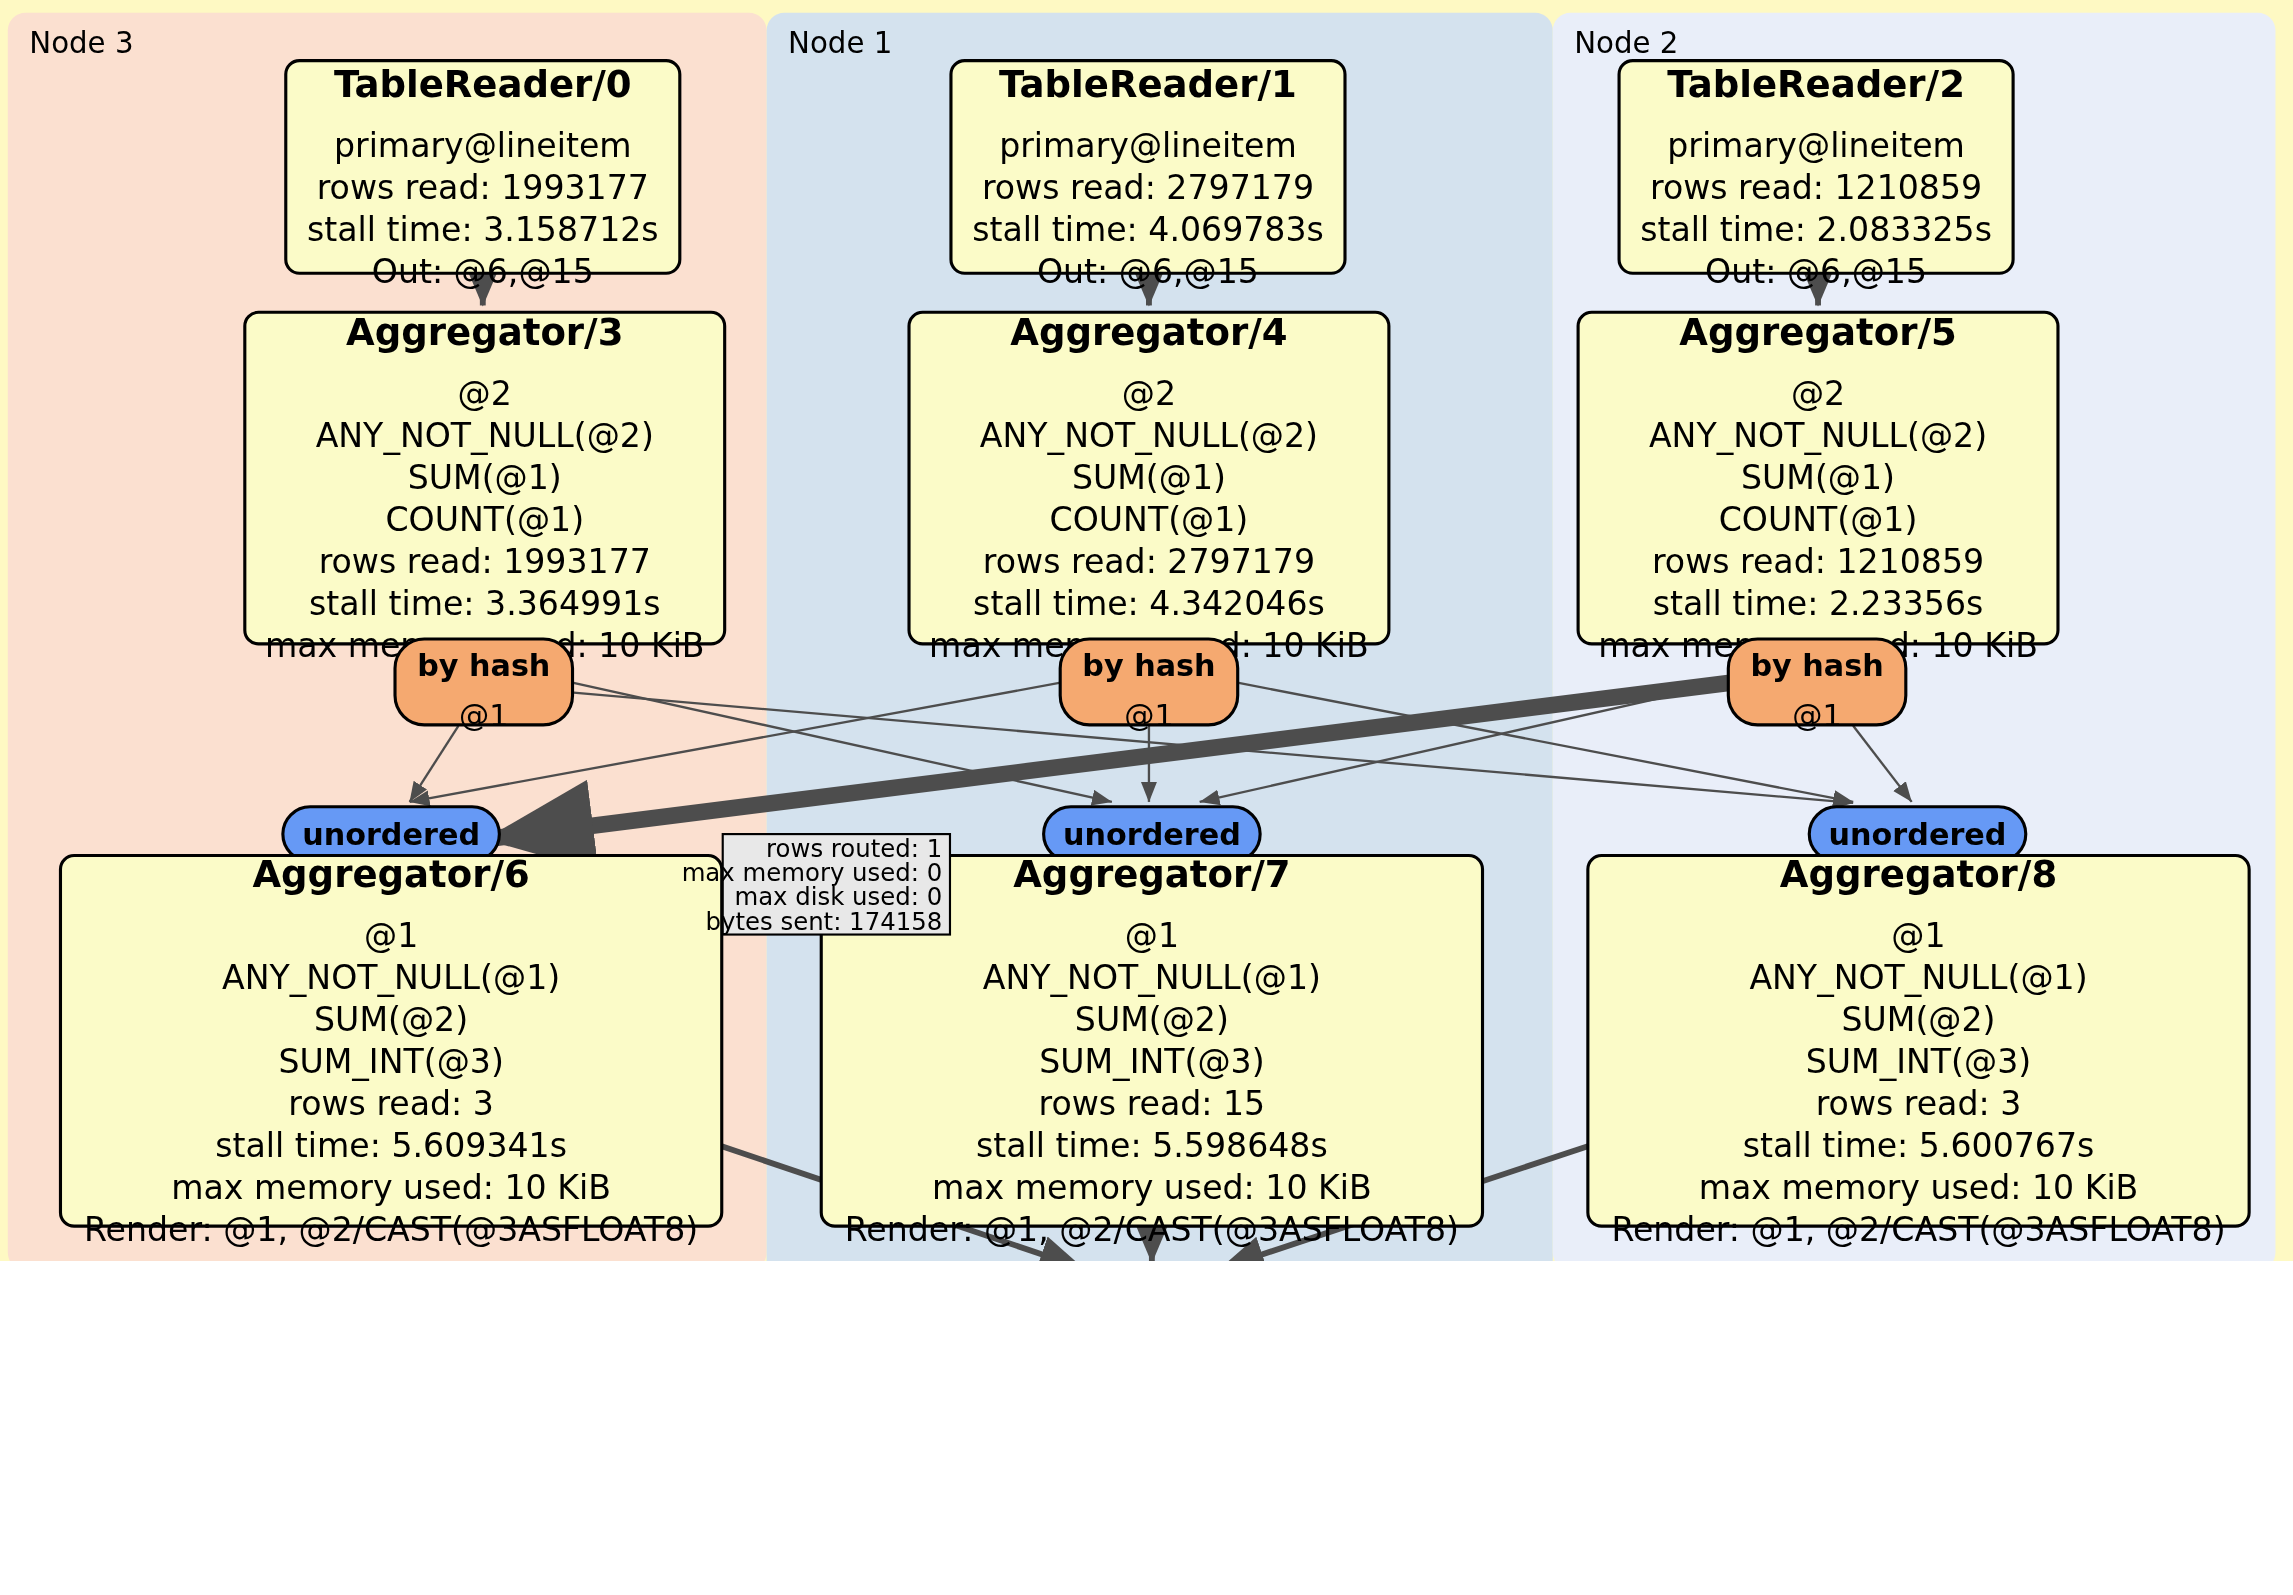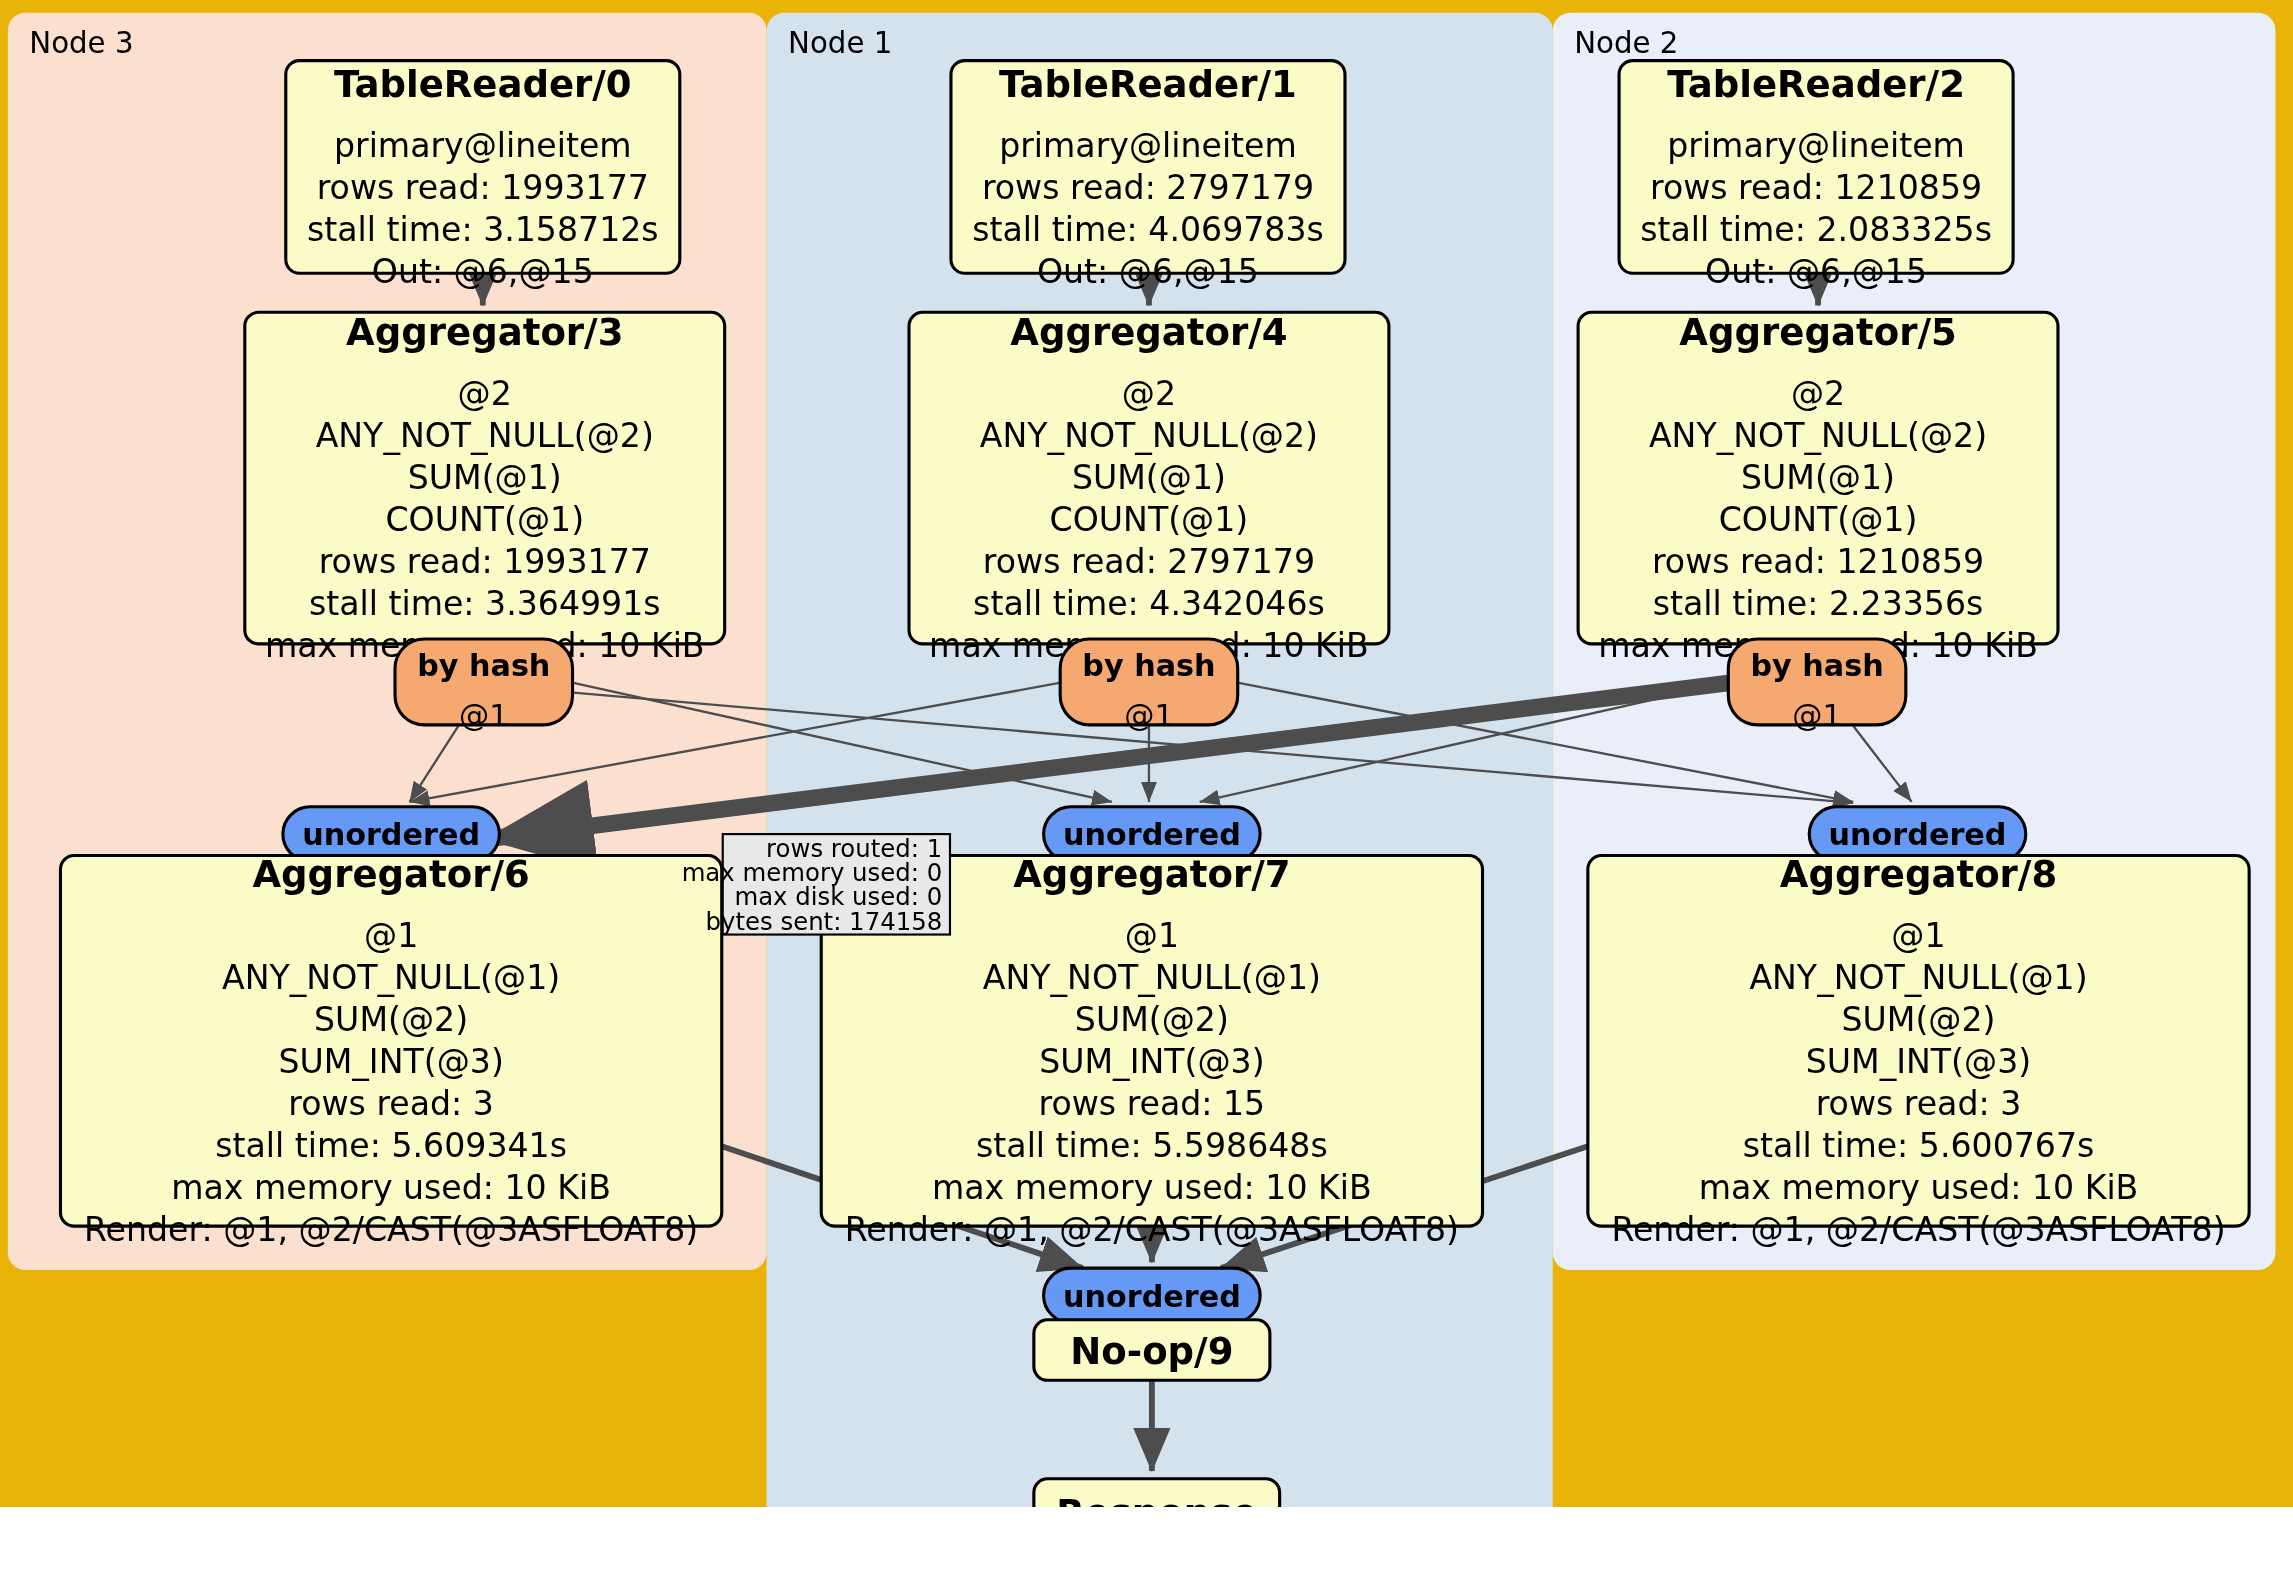--- a/index.html
+++ b/index.html
@@ -4,7 +4,7 @@
 <style>
   html,body{margin:0;padding:0;background:#ffffff;}
   body{font-family:"DejaVu Sans","Liberation Sans",sans-serif;}
-  #stage{position:relative;width:2294px;height:1507px;overflow:hidden;background:#eab308;}
+  #stage{position:relative;width:2294px;height:1261px;overflow:hidden;background:#fef9c3;}
   svg#canvas{position:absolute;left:0;top:0;width:2294px;height:1596px;}
   .cluster-label{font-size:30px;fill:#000;}
   .node-title{font-weight:bold;font-size:38px;}

